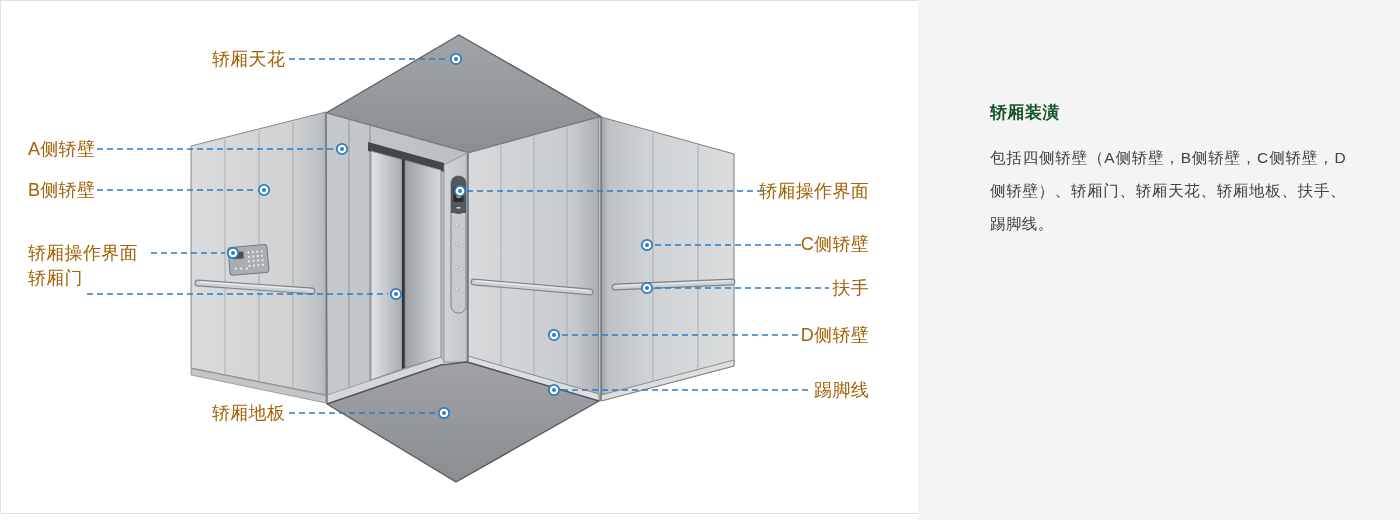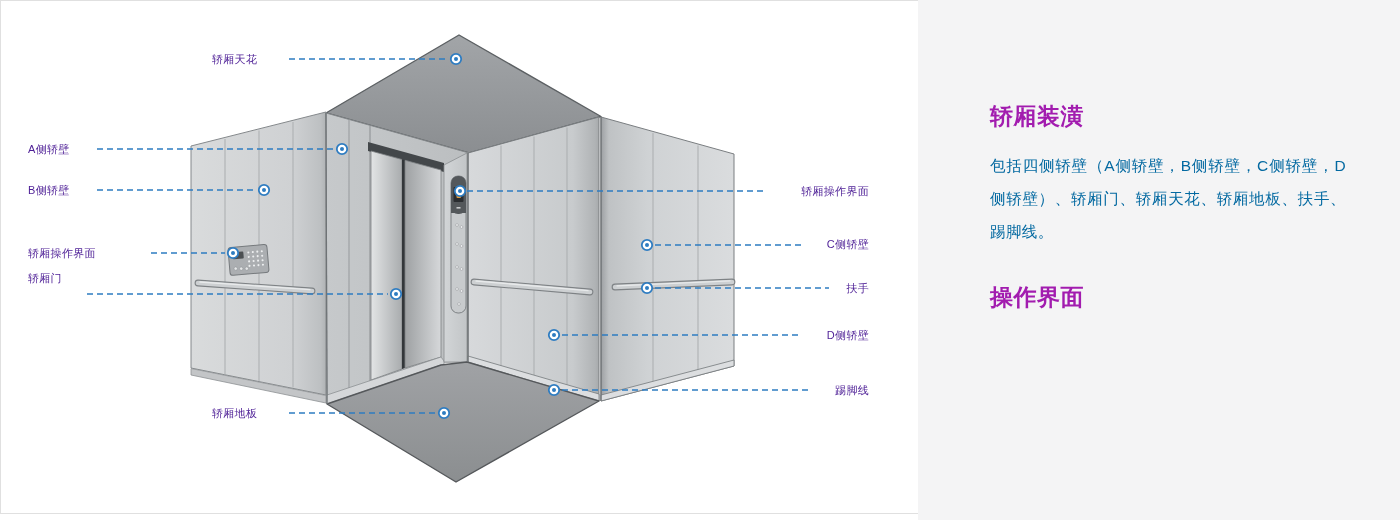--- a/index.html
+++ b/index.html
@@ -16,8 +16,8 @@
   .diagram-card svg{position:absolute;left:0;top:0;}
   
   .callout-label{
-    position:absolute;white-space:nowrap;font-size:11px;line-height:22px;
-    color:#4c1d95;letter-spacing:0.3px;
+    position:absolute;white-space:nowrap;font-size:18px;line-height:22px;
+    color:#a16207;letter-spacing:0.3px;
   }
   .callout-label.align-right{text-align:center;}
   

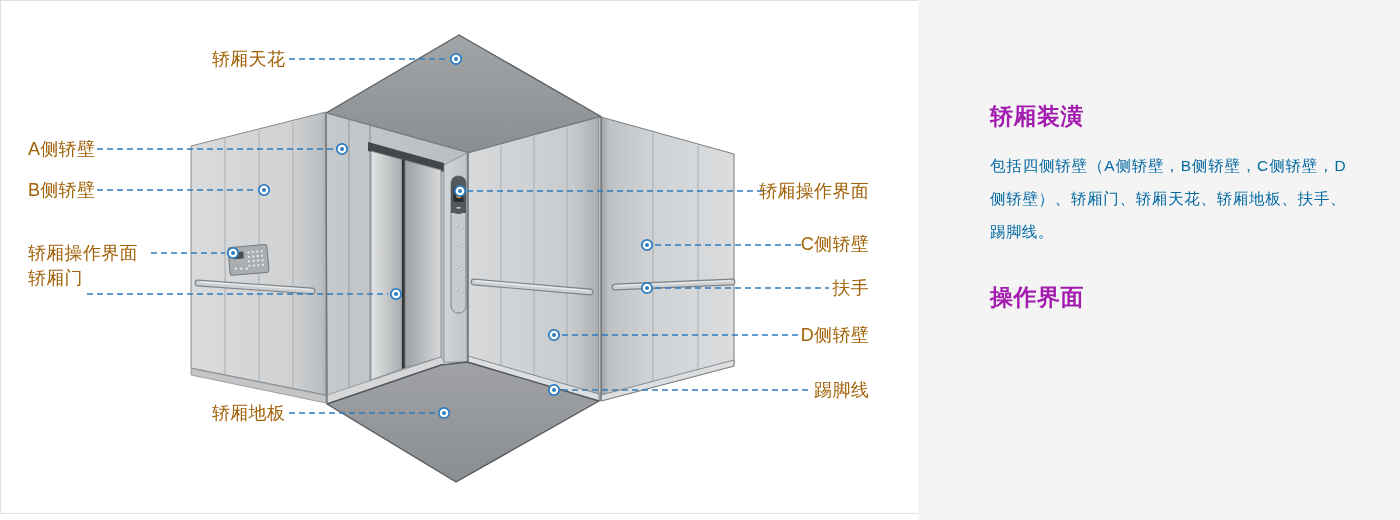--- a/index.html
+++ b/index.html
@@ -26,7 +26,7 @@
   }
   .panel-content{position:absolute;left:72px;top:101px;width:356px;}
   .panel-heading{
-    font-size:23px;font-weight:bold;color:#a21caf;margin:0 0 17px 0;letter-spacing:0.5px;
+    font-size:17px;font-weight:bold;color:#14532d;margin:0 0 17px 0;letter-spacing:0.5px;
   }
   .panel-body{
     font-size:15.5px;color:#0369a1;line-height:33px;margin:0 0 34px 0;letter-spacing:0.4px;

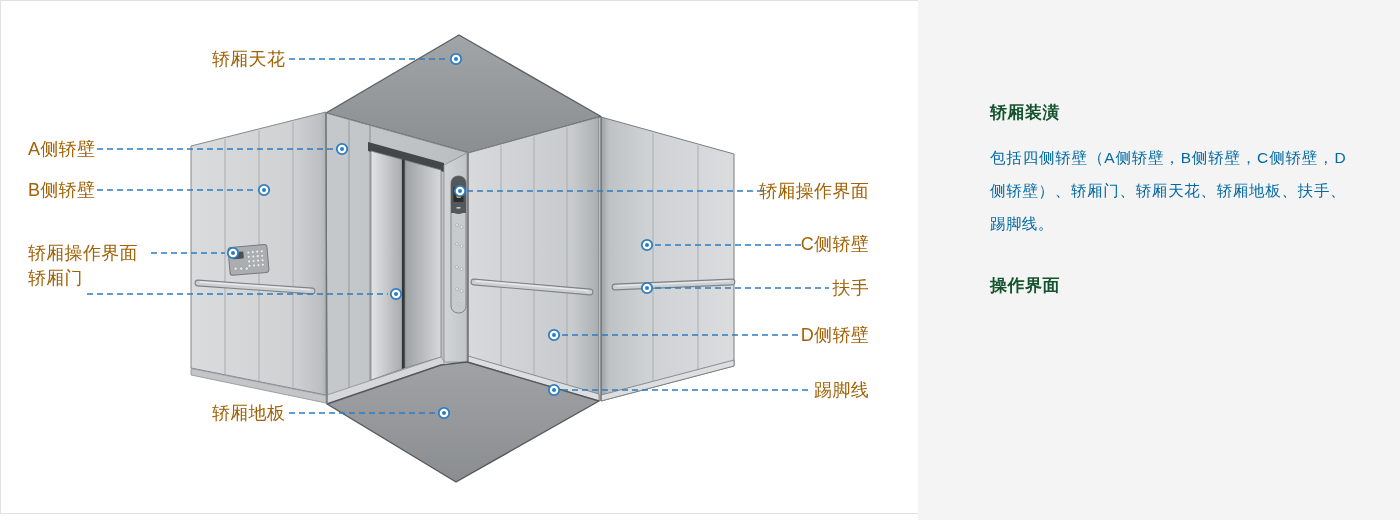--- a/index.html
+++ b/index.html
@@ -29,7 +29,7 @@
     font-size:17px;font-weight:bold;color:#14532d;margin:0 0 17px 0;letter-spacing:0.5px;
   }
   .panel-body{
-    font-size:15.5px;color:#0369a1;line-height:33px;margin:0 0 34px 0;letter-spacing:0.4px;
+    font-size:15.5px;color:#404040;line-height:33px;margin:0 0 34px 0;letter-spacing:0.4px;
     text-align:justify;
   }
 </style>

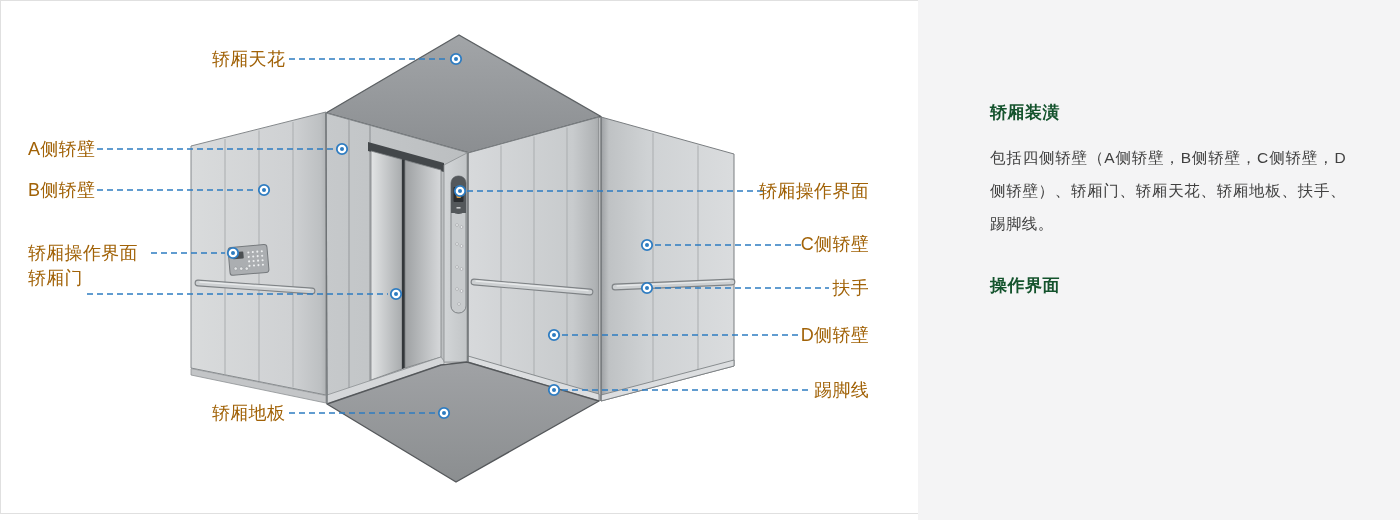--- a/index.html
+++ b/index.html
@@ -278,7 +278,6 @@
     <div class="panel-content">
       <h3 class="panel-heading">轿厢装潢</h3>
       <p class="panel-body">包括四侧轿壁（A侧轿壁，B侧轿壁，C侧轿壁，D侧轿壁）、轿厢门、轿厢天花、轿厢地板、扶手、踢脚线。</p>
-      <h3 class="panel-heading">操作界面</h3>
     </div>
   </div>
 

